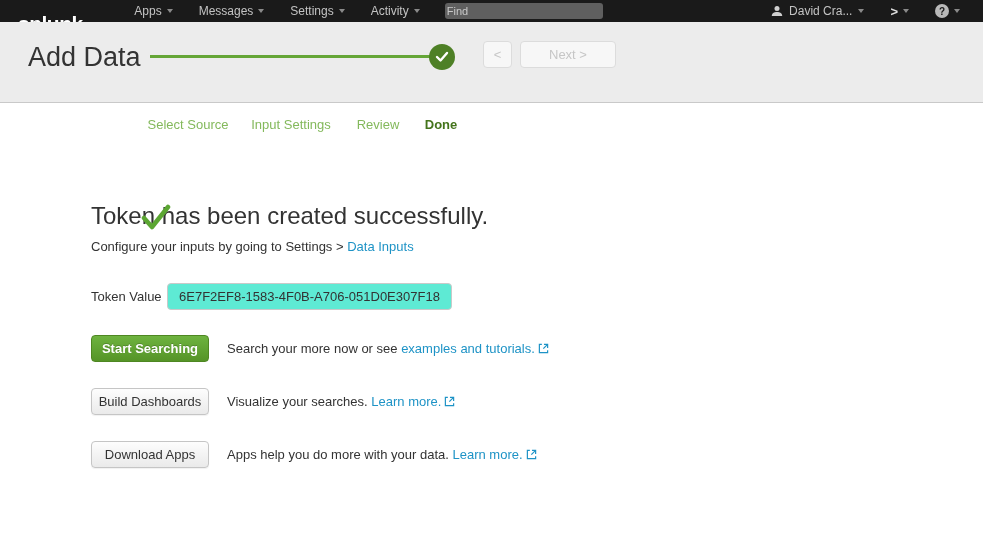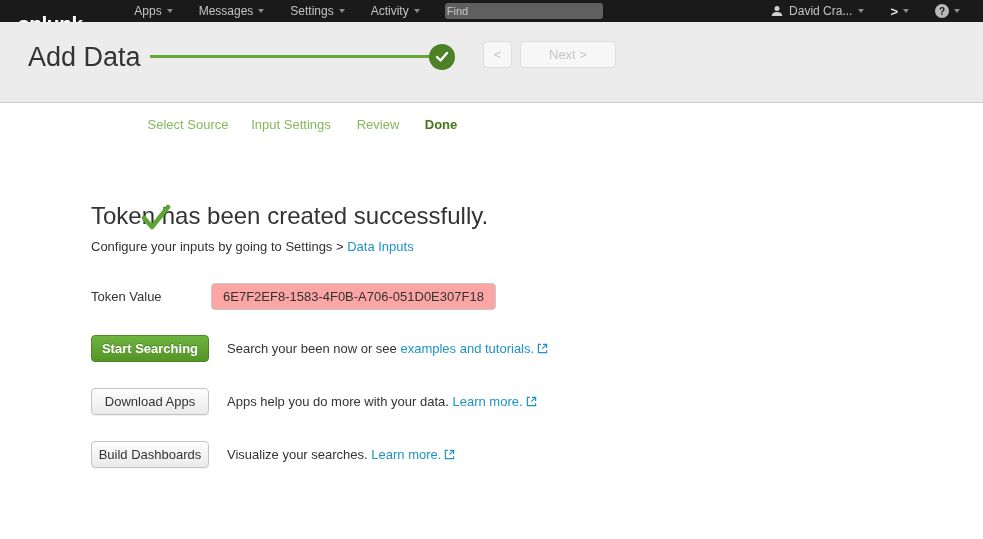--- a/index.html
+++ b/index.html
@@ -43,7 +43,7 @@
   a.link { color:#1e93c6; text-decoration:none; cursor:pointer; }
   .token-row { margin-top:29px; display:flex; align-items:center; font-size:13px; color:#333; }
   .token-label { width:76px; }
-  .token-field { background:#fca5a5; border:1px solid #c9c9c9; border-radius:4px; padding:5px 11px; font-size:13px; color:#333; white-space:nowrap;margin-left:44px; }
+  .token-field { background:#5eead4; border:1px solid #c9c9c9; border-radius:4px; padding:5px 11px; font-size:13px; color:#333; white-space:nowrap; }
   .action-row { margin-top:26px; display:flex; align-items:center; }
   .action-row.first { margin-top:25px; }
   .act-btn { width:118px; height:27px; border-radius:4px; font-size:13px; font-family:"Liberation Sans", sans-serif; cursor:pointer; }

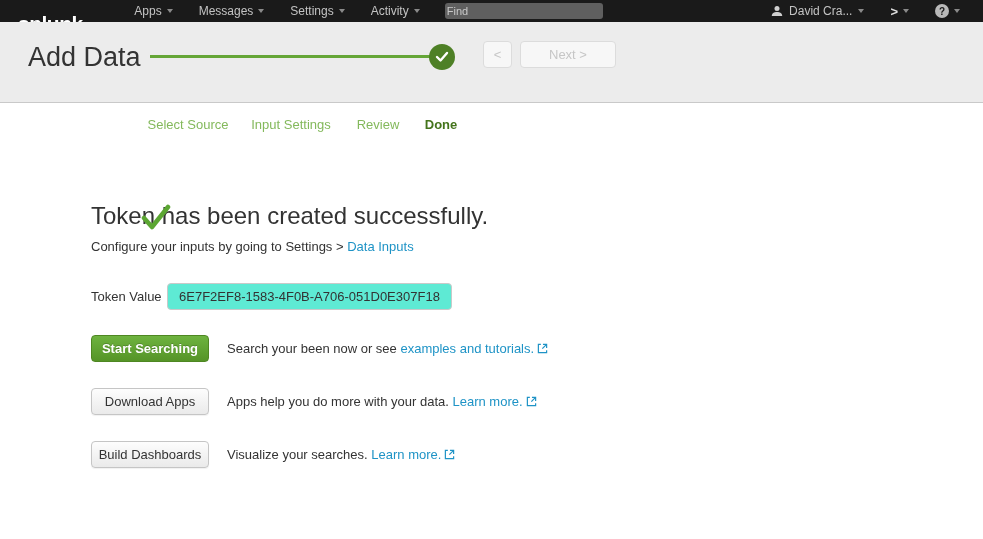--- a/index.html
+++ b/index.html
@@ -146,7 +146,7 @@
     <div class="action-row first">
       <button class="act-btn primary">Start Searching</button>
       <span class="action-text">
-        <span>Search your been now or see </span><a class="link">examples and tutorials.</a><span class="ext-icon"><svg width="11" height="11" viewBox="0 0 12 12">
+        <span>Search your more now or see </span><a class="link">examples and tutorials.</a><span class="ext-icon"><svg width="11" height="11" viewBox="0 0 12 12">
               <path d="M4.2 1.5 H1.5 V10.5 H10.5 V7.8" fill="none" stroke="currentColor" stroke-width="1.3"></path>
               <path d="M6.5 1.5 H10.5 V5.5" fill="none" stroke="currentColor" stroke-width="1.3"></path>
               <path d="M10.2 1.8 L5.8 6.2" fill="none" stroke="currentColor" stroke-width="1.3"></path>

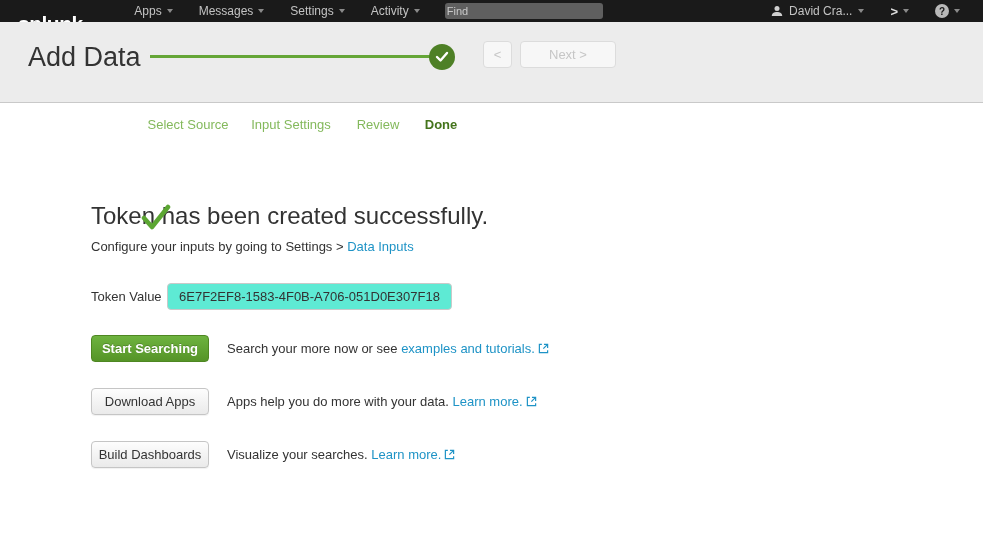--- a/index.html
+++ b/index.html
@@ -156,9 +156,9 @@
 
 
     <div class="action-row">
-      <button class="act-btn secondary">Download Apps</button>
+      <button class="act-btn secondary">Build Dashboards</button>
       <span class="action-text">
-        <span>Apps help you do more with your data. </span><a class="link">Learn more.</a><span class="ext-icon"><svg width="11" height="11" viewBox="0 0 12 12">
+        <span>Visualize your searches. </span><a class="link">Learn more.</a><span class="ext-icon"><svg width="11" height="11" viewBox="0 0 12 12">
               <path d="M4.2 1.5 H1.5 V10.5 H10.5 V7.8" fill="none" stroke="currentColor" stroke-width="1.3"></path>
               <path d="M6.5 1.5 H10.5 V5.5" fill="none" stroke="currentColor" stroke-width="1.3"></path>
               <path d="M10.2 1.8 L5.8 6.2" fill="none" stroke="currentColor" stroke-width="1.3"></path>
@@ -167,9 +167,9 @@
     </div>
 
     <div class="action-row">
-      <button class="act-btn secondary">Build Dashboards</button>
+      <button class="act-btn secondary">Download Apps</button>
       <span class="action-text">
-        <span>Visualize your searches. </span><a class="link">Learn more.</a><span class="ext-icon"><svg width="11" height="11" viewBox="0 0 12 12">
+        <span>Apps help you do more with your data. </span><a class="link">Learn more.</a><span class="ext-icon"><svg width="11" height="11" viewBox="0 0 12 12">
               <path d="M4.2 1.5 H1.5 V10.5 H10.5 V7.8" fill="none" stroke="currentColor" stroke-width="1.3"></path>
               <path d="M6.5 1.5 H10.5 V5.5" fill="none" stroke="currentColor" stroke-width="1.3"></path>
               <path d="M10.2 1.8 L5.8 6.2" fill="none" stroke="currentColor" stroke-width="1.3"></path>

